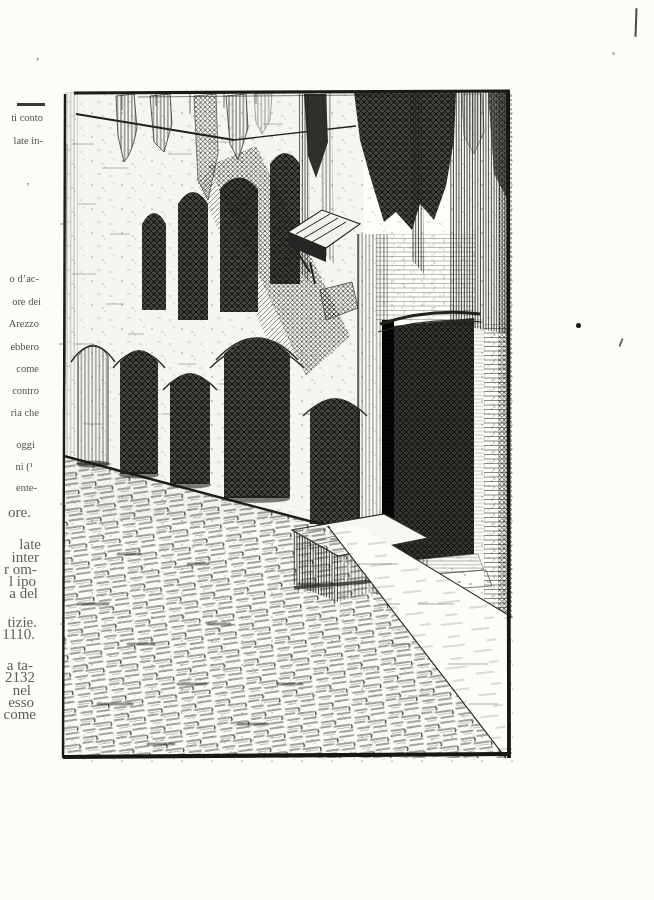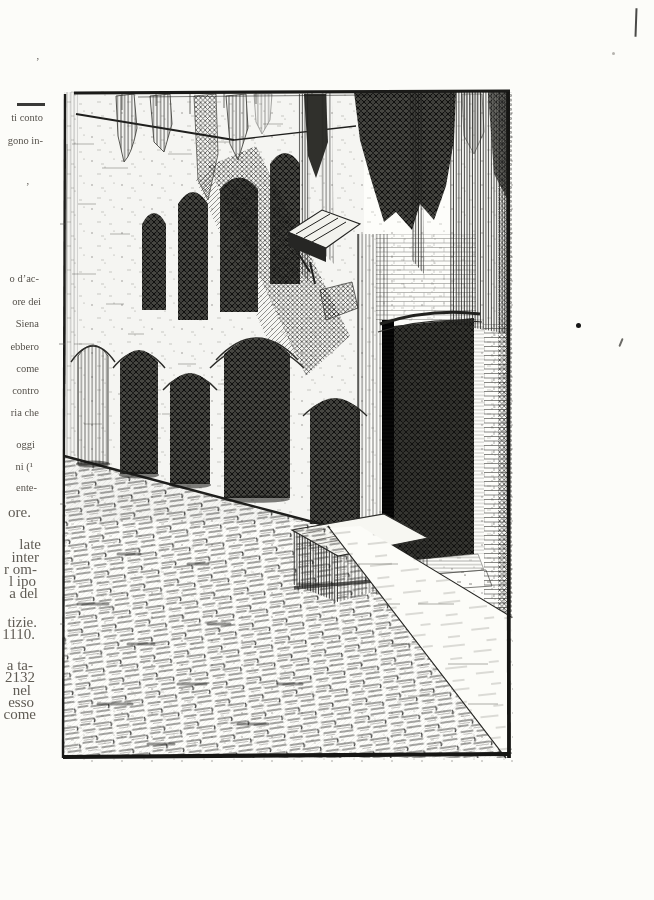--- a/index.html
+++ b/index.html
@@ -39,7 +39,7 @@
   <div class="margin-col">
     <span class="frag" style="top:50px;right:8px;">,</span>
     <span class="frag" style="top:112px;right:4px;margin-left:8px;">ti conto</span>
-    <span class="frag" style="top:135px;right:4px;">gono in-</span>
+    <span class="frag" style="top:135px;right:4px;">late in-</span>
     <span class="frag" style="top:175px;right:18px;">,</span>
     <span class="frag" style="top:273px;right:8px;">o d’ac-</span>
     <span class="frag" style="top:296px;right:6px;">ore dei</span>

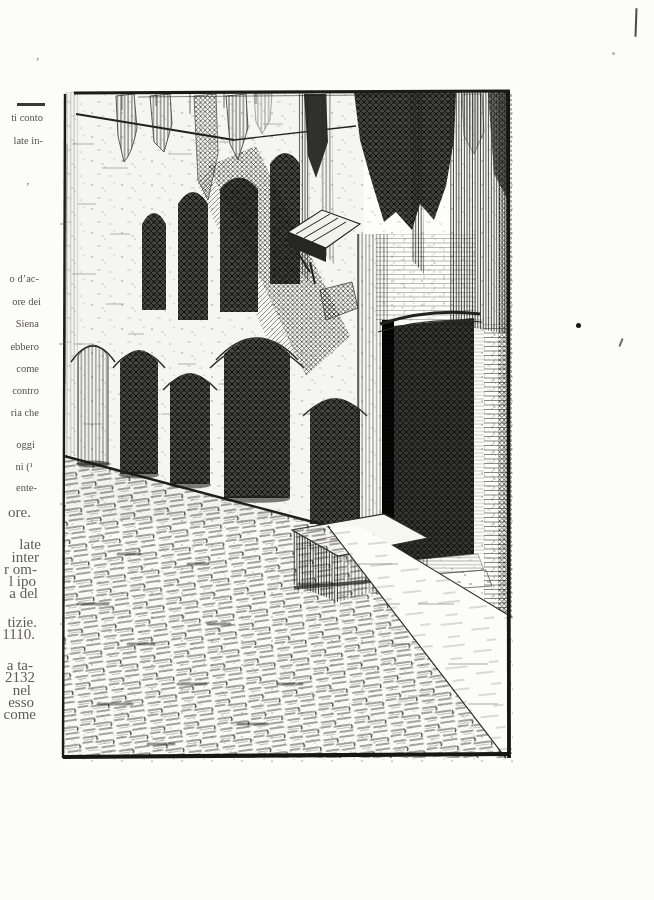--- a/index.html
+++ b/index.html
@@ -43,7 +43,7 @@
     <span class="frag" style="top:175px;right:18px;">,</span>
     <span class="frag" style="top:273px;right:8px;">o d’ac-</span>
     <span class="frag" style="top:296px;right:6px;">ore dei</span>
-    <span class="frag" style="top:318px;right:8px;">Siena</span>
+    <span class="frag" style="top:318px;right:8px;">Arezzo</span>
     <span class="frag" style="top:341px;right:8px;">ebbero</span>
     <span class="frag" style="top:363px;right:8px;margin-left:32px;">come</span>
     <span class="frag" style="top:385px;right:8px;">contro</span>

